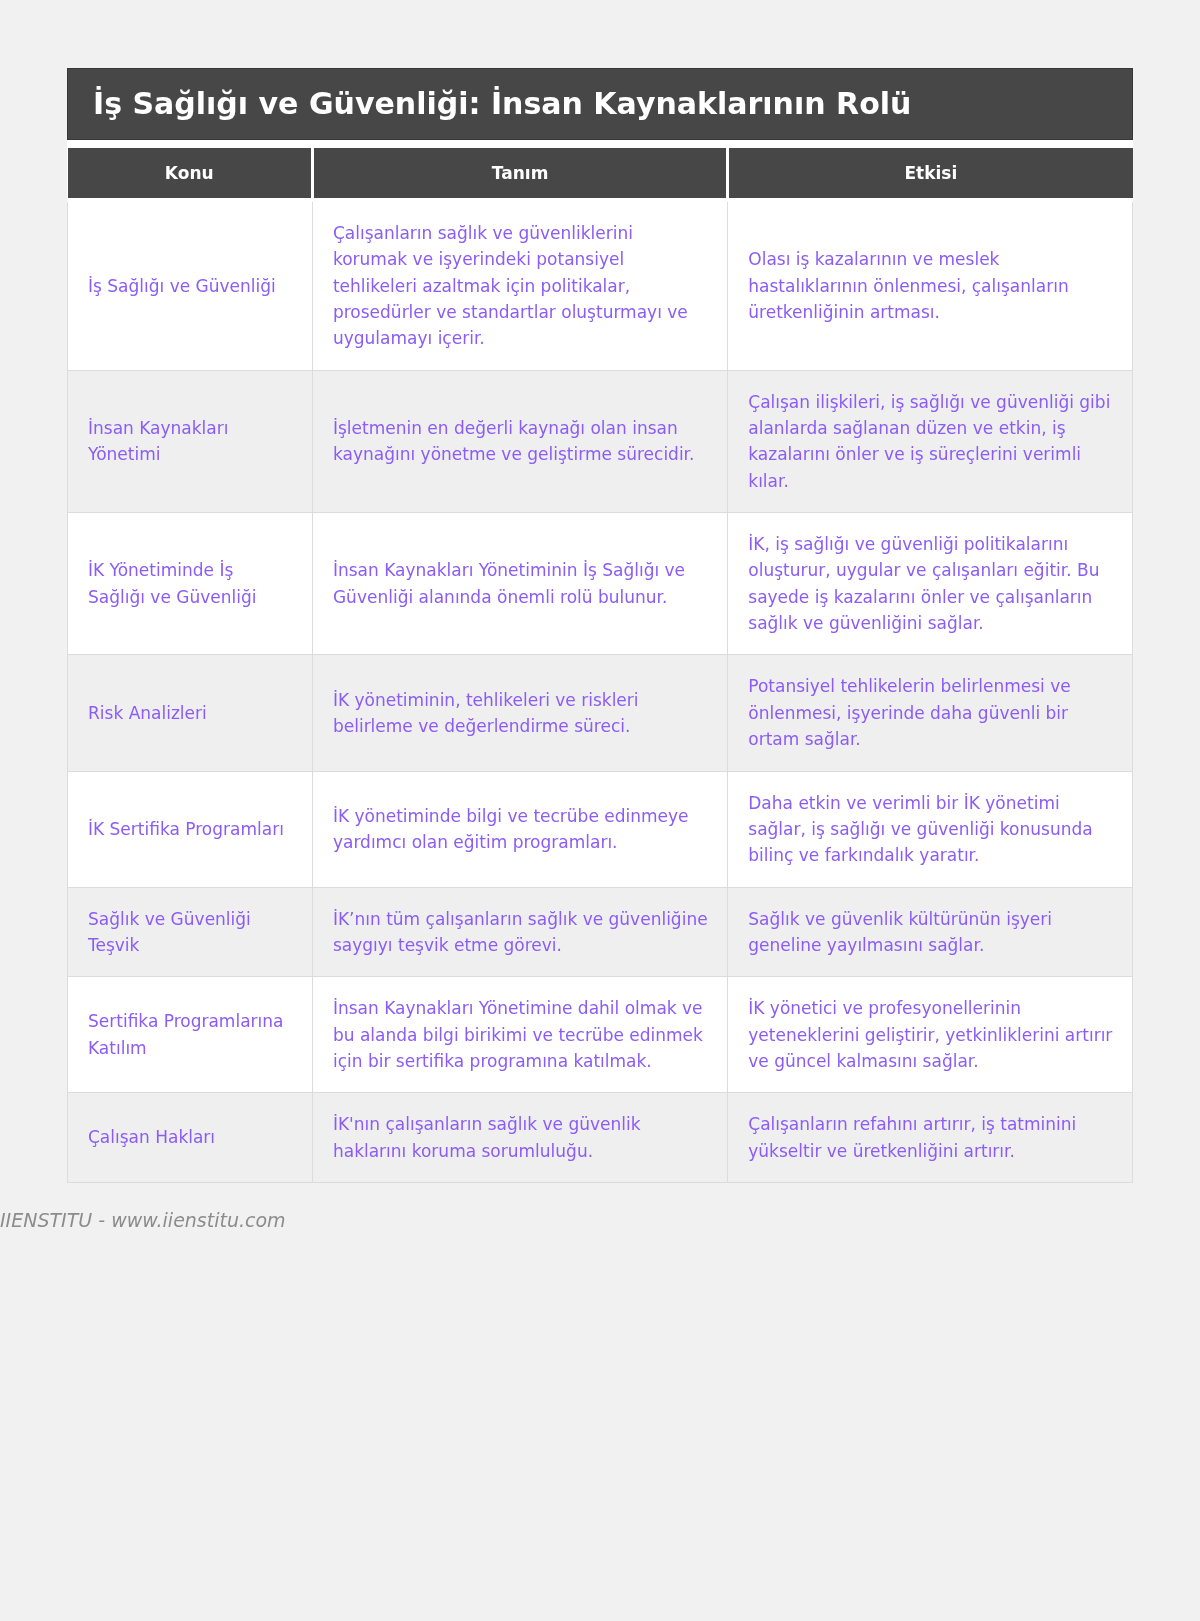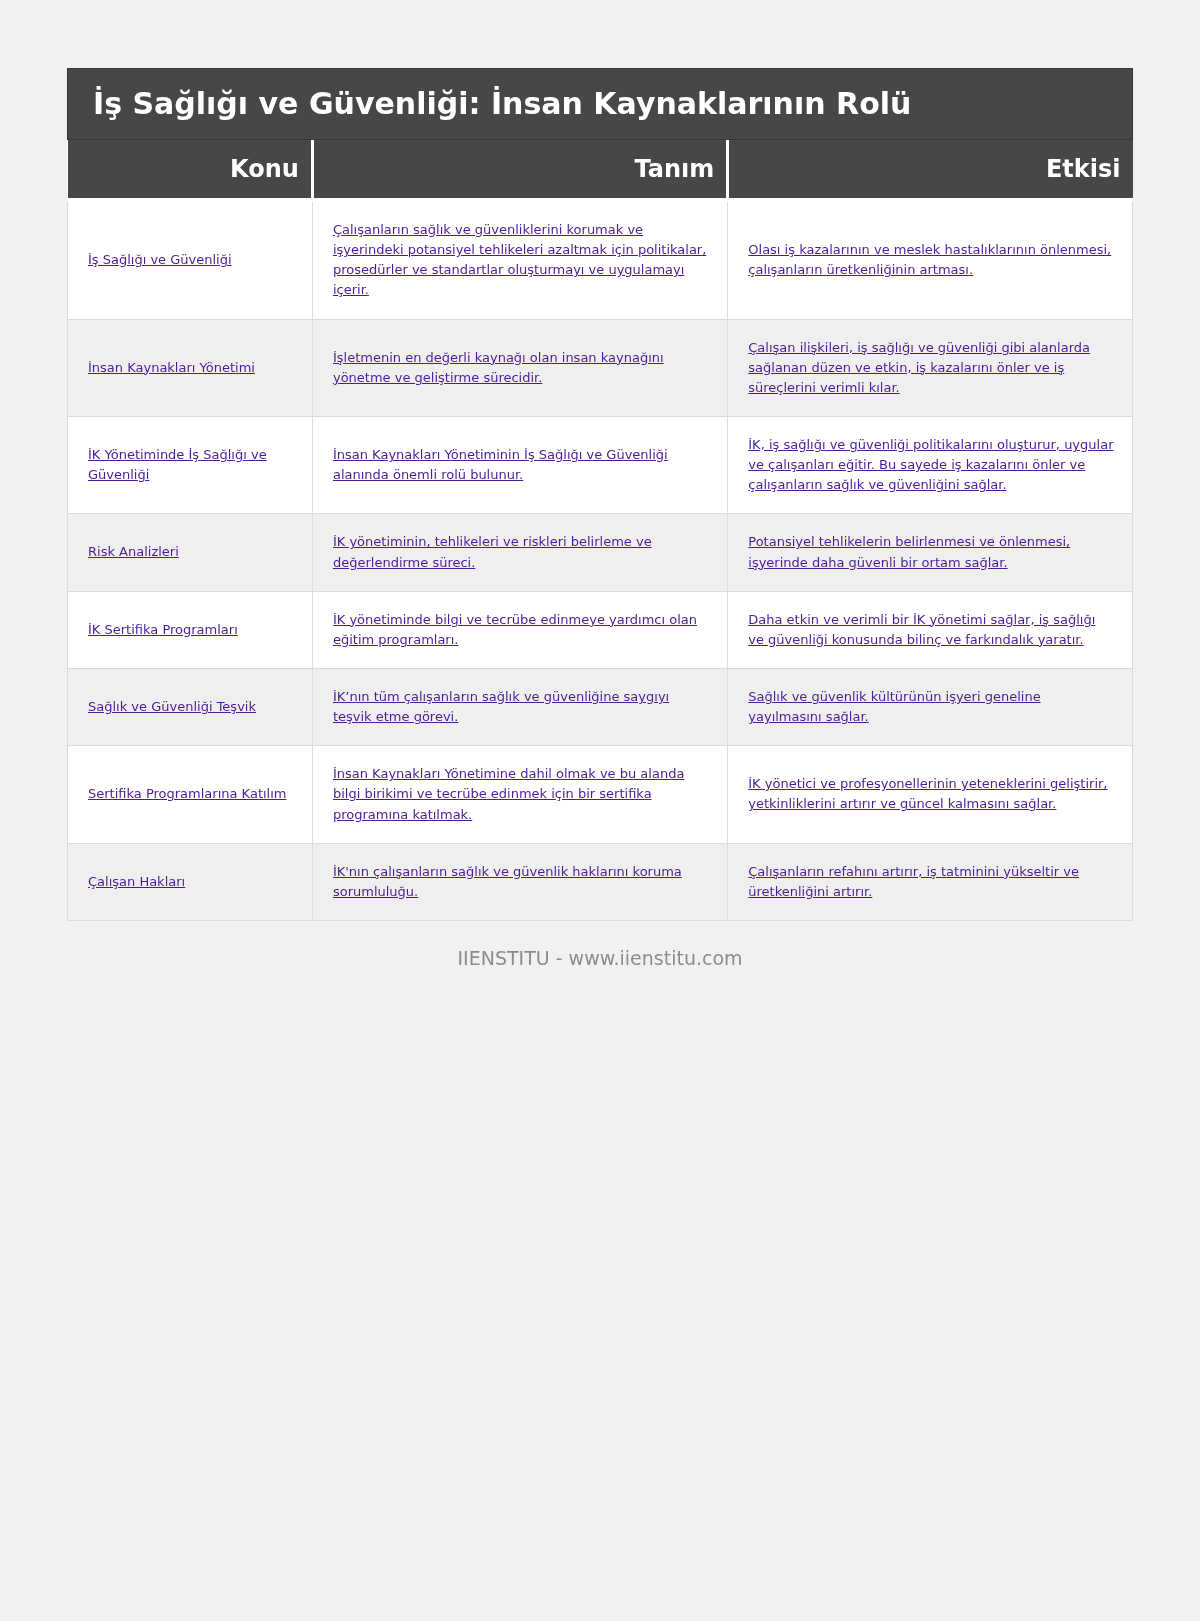--- a/index.html
+++ b/index.html
@@ -33,7 +33,7 @@
     font-weight: 700;
     line-height: 36px;
     padding: 17px 25px;
-    margin-bottom: 0;
+    margin-bottom: 8px;
   }
   table.topics {
     width: 100%;

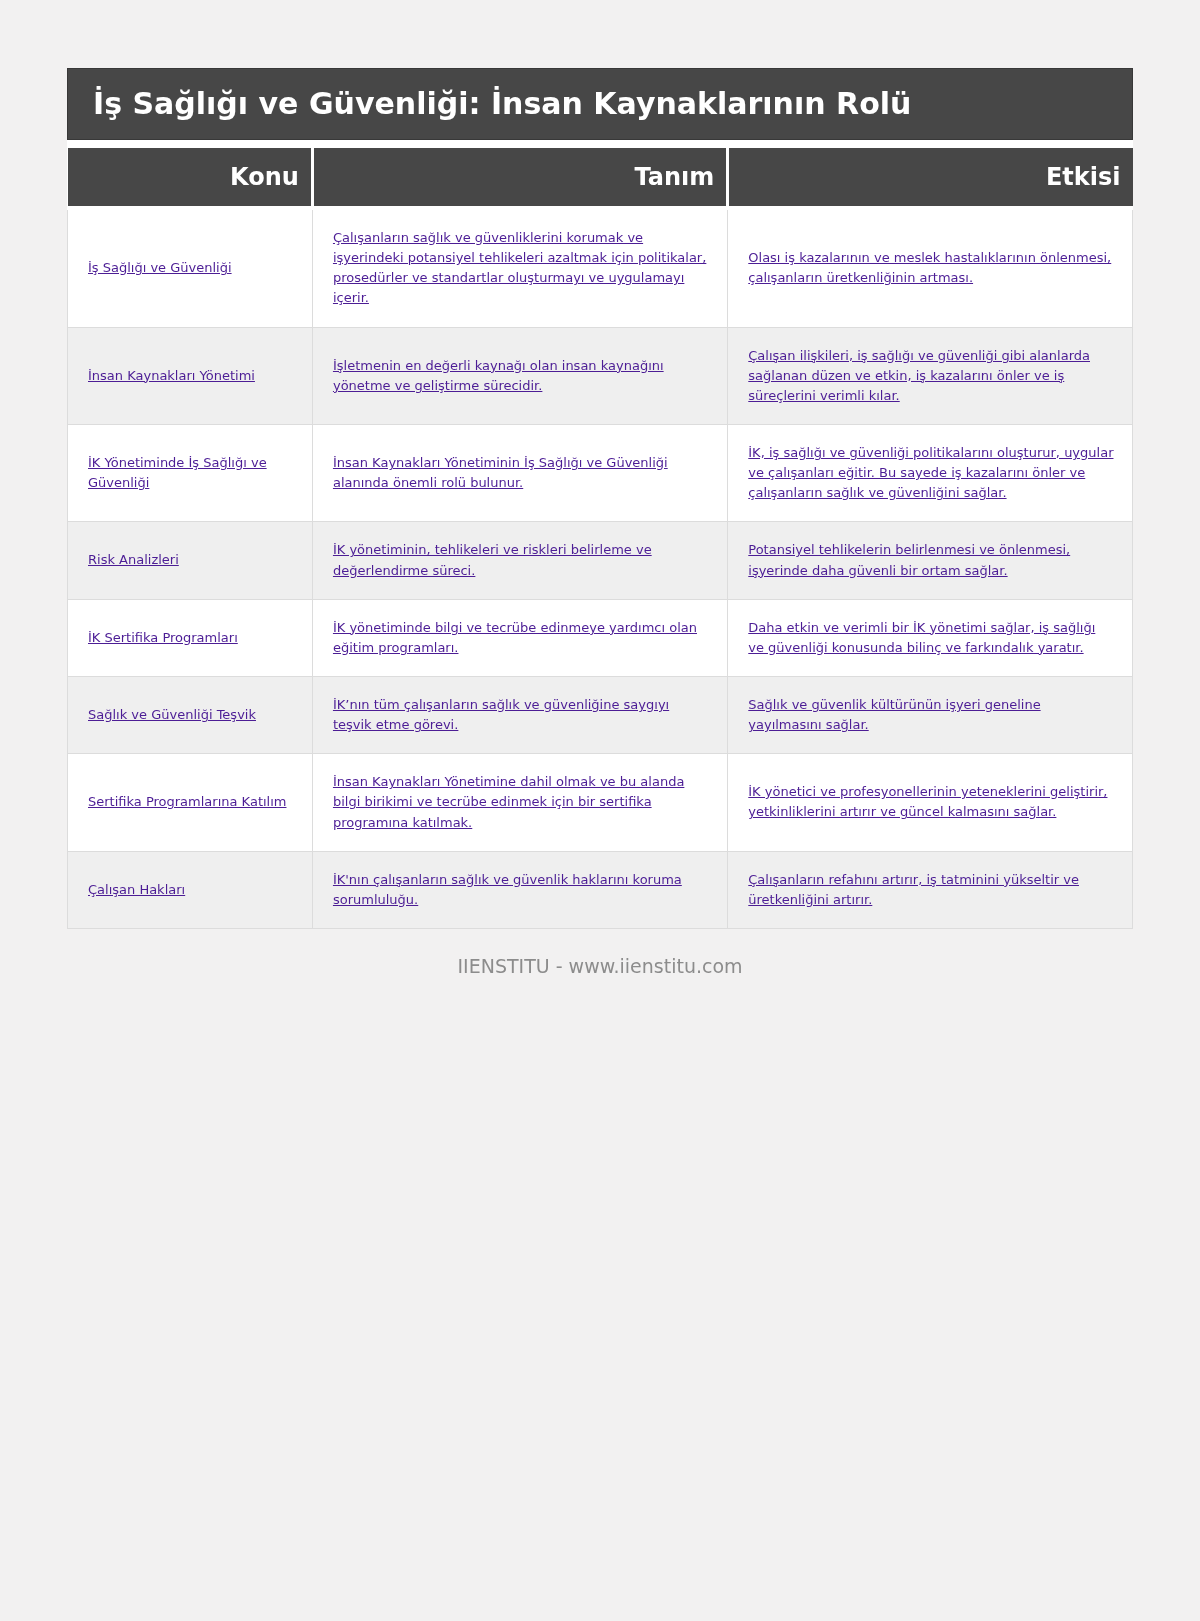--- a/index.html
+++ b/index.html
@@ -46,10 +46,10 @@
   table.topics thead th {
     background: #474747;
     color: #ffffff;
-    font-size: 24px;
+    font-size: 17px;
     font-weight: 700;
-    text-align: right;
-    padding: 15px 12px;
+    text-align: center;
+    padding: 15px 20px;
     border-left: 3px solid #ffffff;
     border-bottom: 4px solid #ffffff;
   }

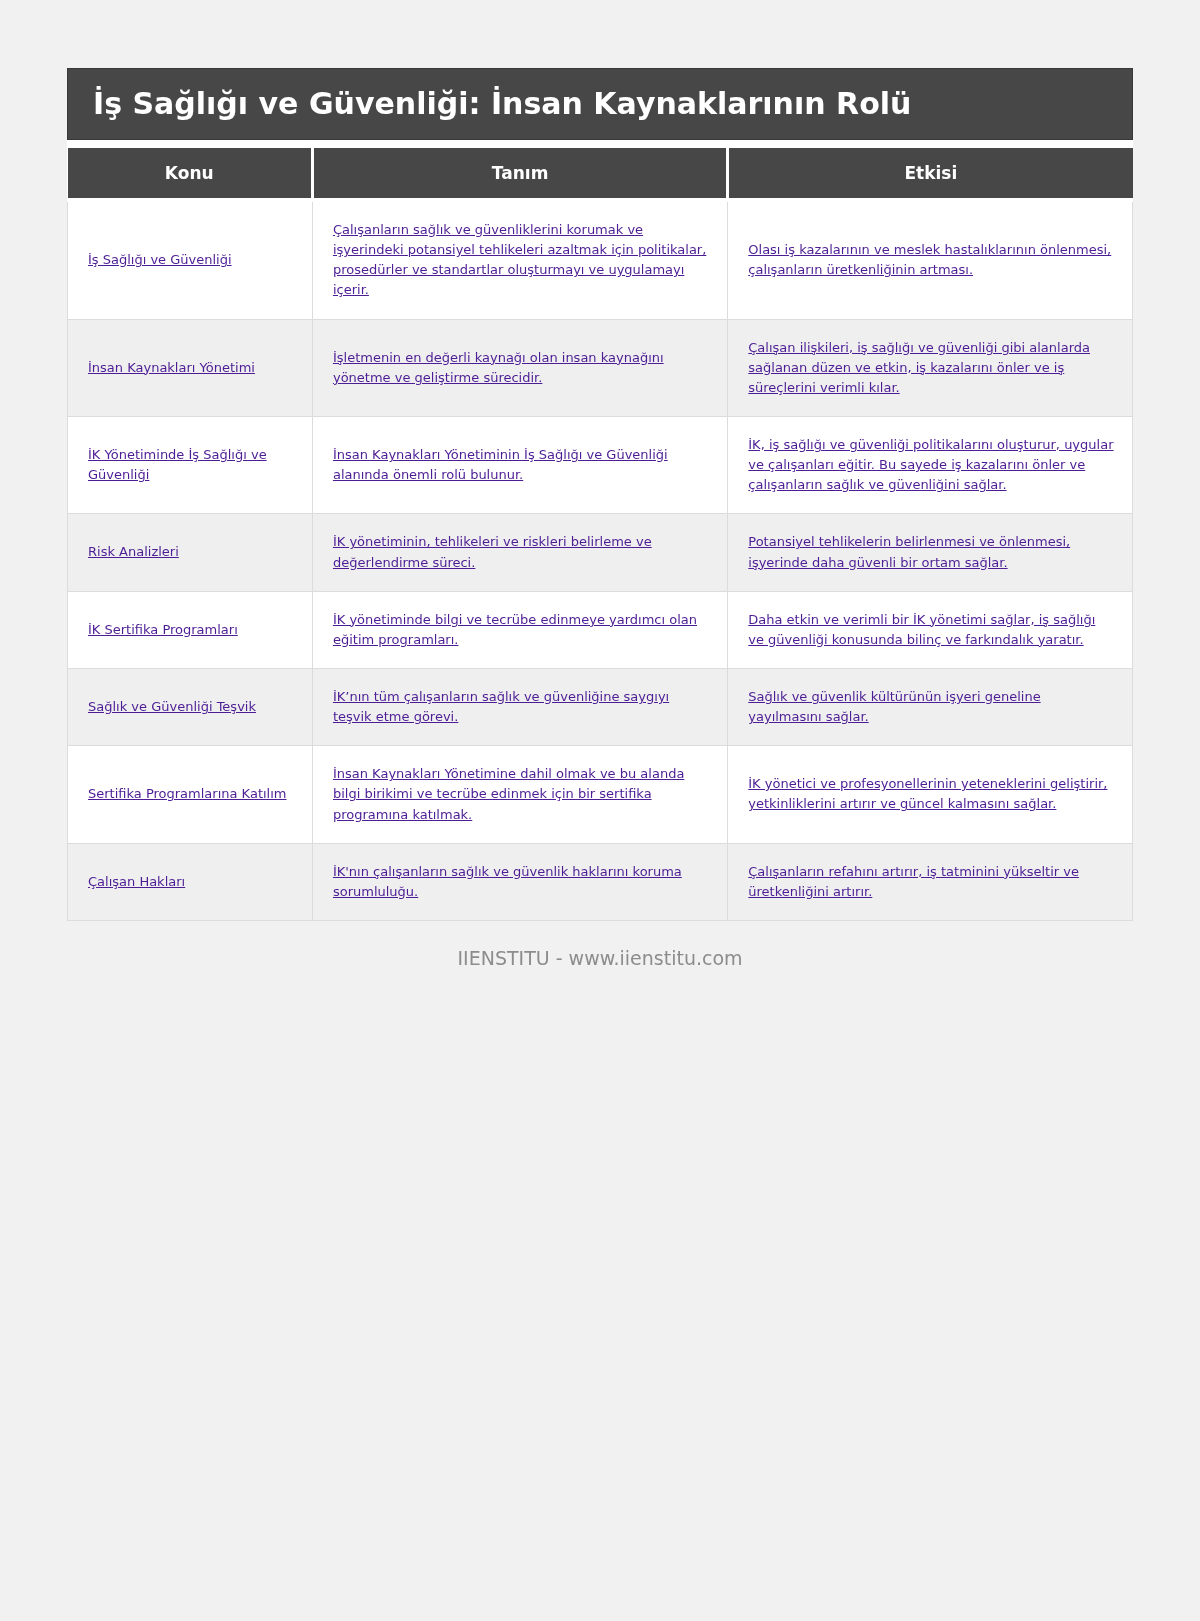--- a/index.html
+++ b/index.html
@@ -57,14 +57,13 @@
     border-left: none;
   }
   table.topics tbody td {
-    font-size: 13px;
+    font-size: 17px;
     line-height: 1.55;
-    color: #4c1d95;
+    color: #8b5cf6;
     vertical-align: middle;
     padding: 18px 18px 18px 20px;
     border: 1px solid #dcdcdc;
     background: #ffffff;
-    text-decoration: underline;
   }
   table.topics tbody tr:nth-child(even) td {
     background: #efefef;

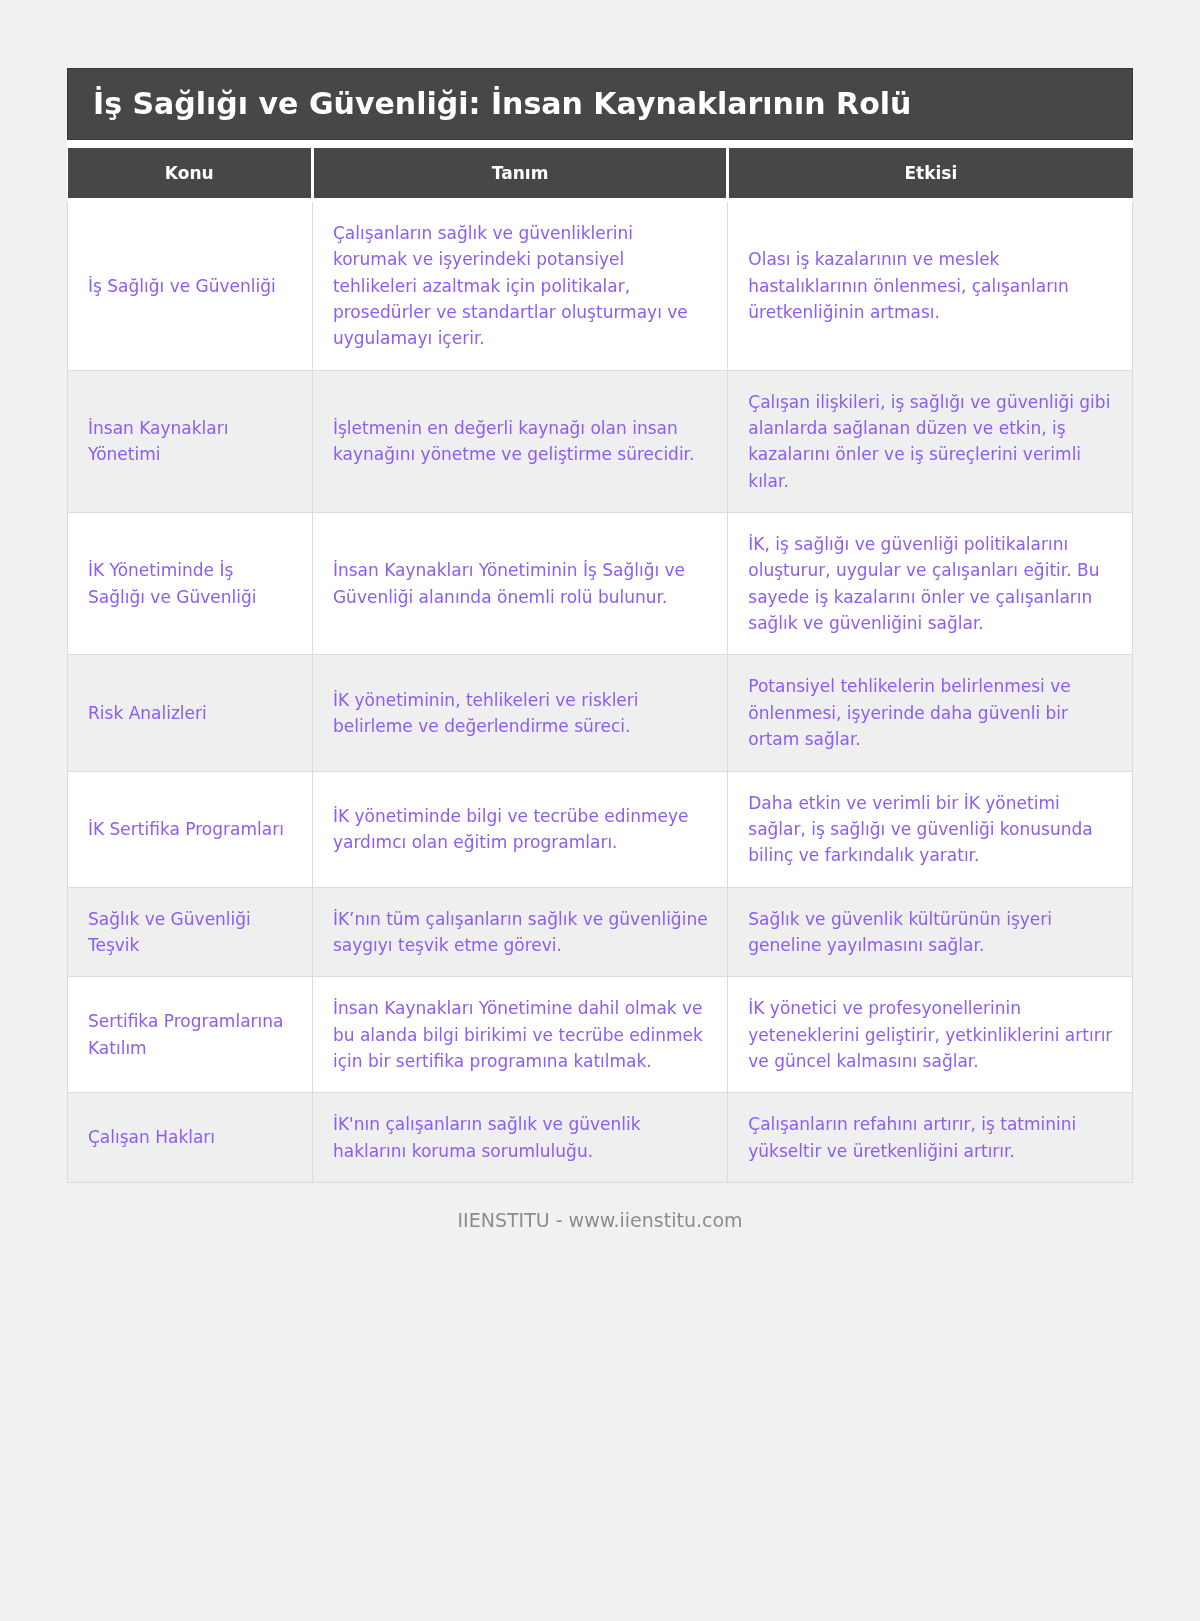--- a/index.html
+++ b/index.html
@@ -69,10 +69,11 @@
     background: #efefef;
   }
   .footer {
-    text-align: center;
+    text-align: left;
     font-size: 19px;
     color: #8c8c8c;
     padding: 26px 0 0 0;
+    font-style: italic;
   }
 </style>
 </head>

